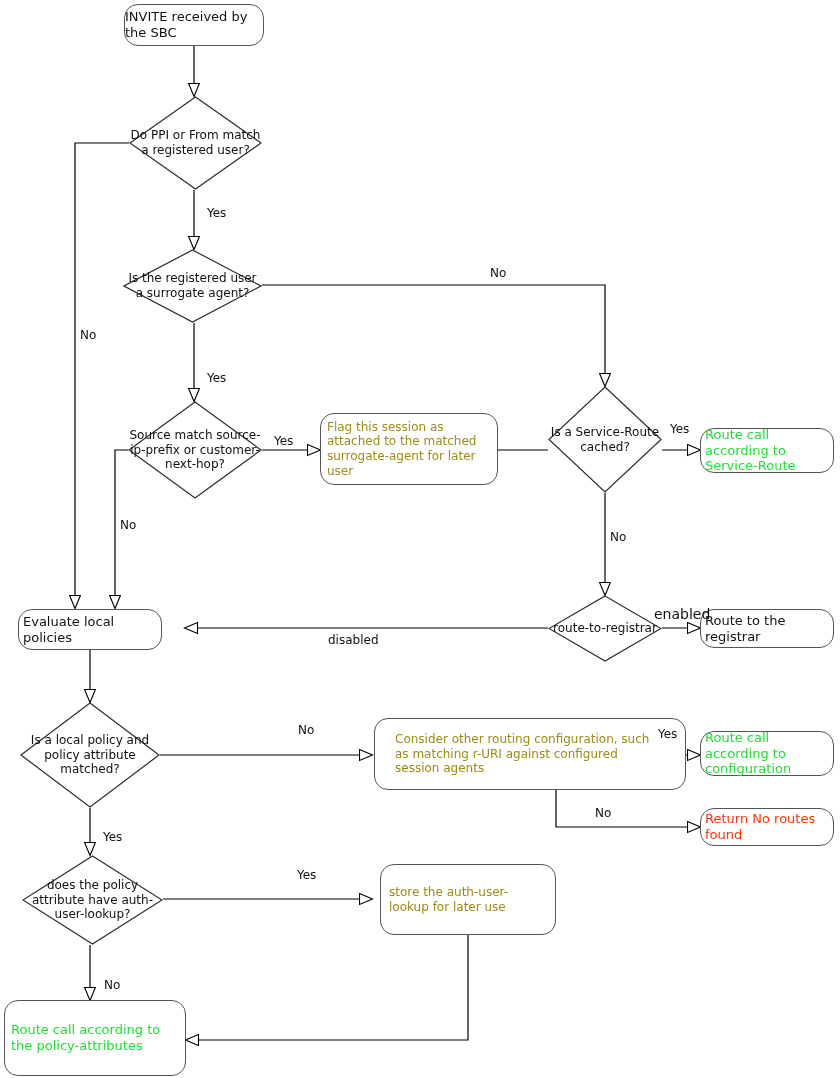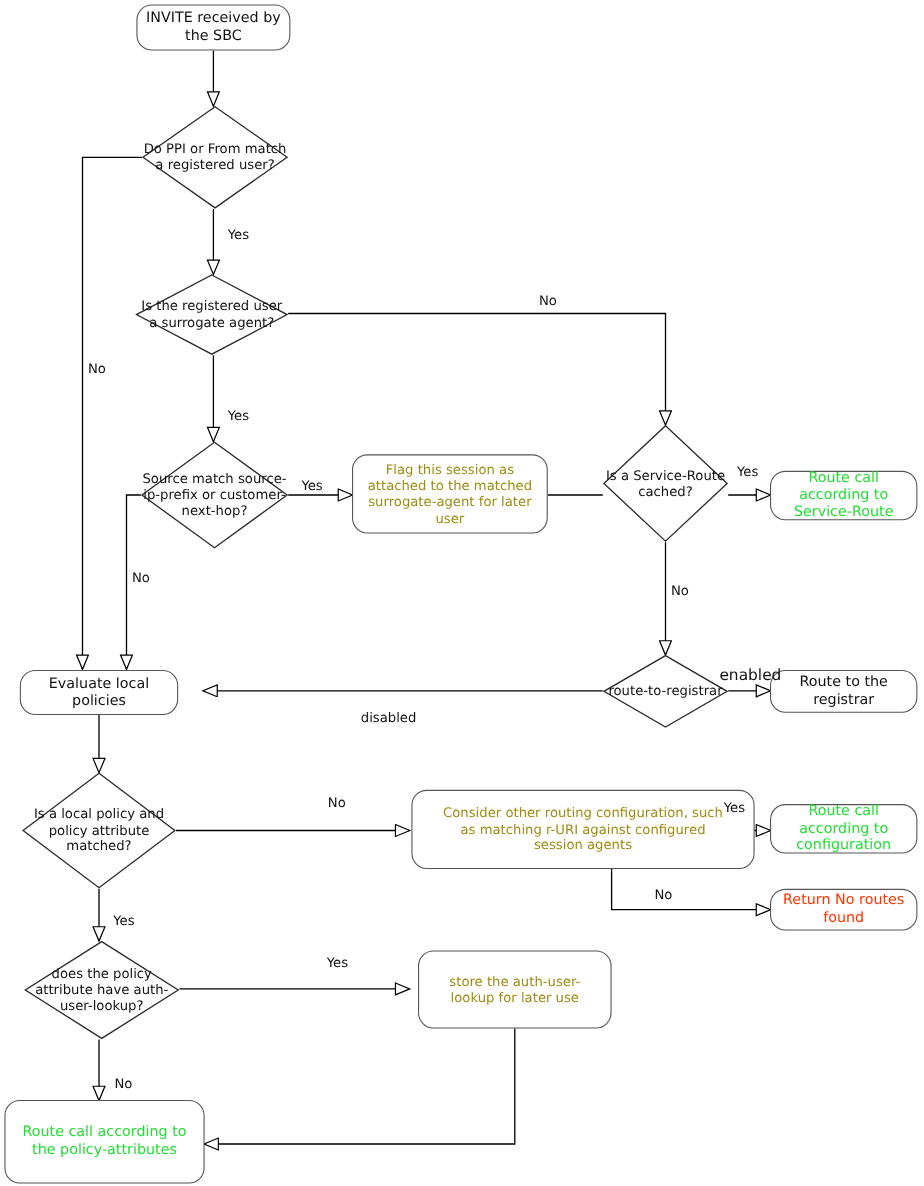--- a/index.html
+++ b/index.html
@@ -8,7 +8,7 @@
   svg#wires{position:absolute;left:0;top:0;width:840px;height:1078px;}
 
   .node{position:absolute;box-sizing:border-box;display:flex;align-items:center;
-        justify-content:center;text-align:center;line-height:1.22;}
+        justify-content:center;text-align:left;line-height:1.22;}
   .rbox{border:1.4px solid #555555;border-radius:14px;background:#ffffff;}
   .txt-dark{color:#111111;}
   .txt-olive{color:#9e8b13;}

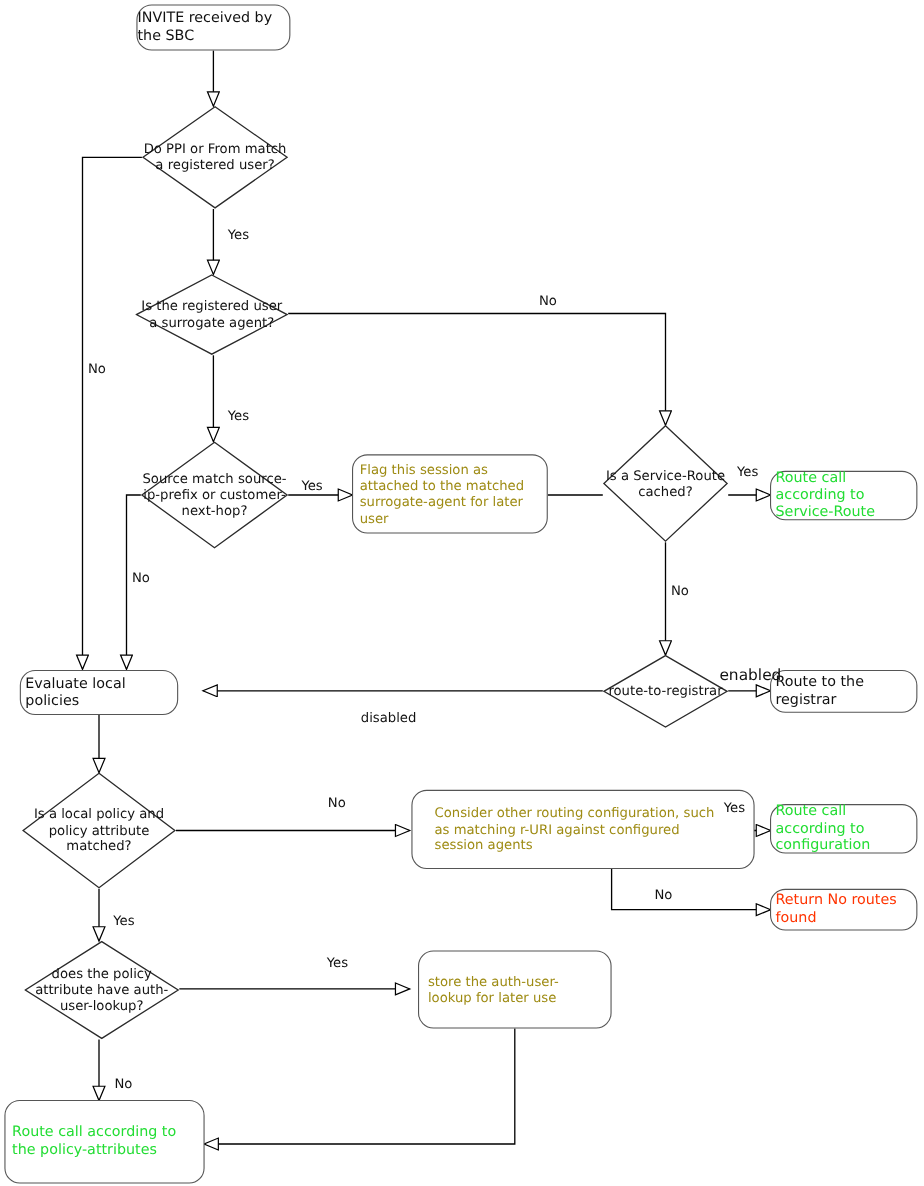--- a/index.html
+++ b/index.html
@@ -157,7 +157,7 @@
   <div class="elabel fs12" style="left:670px;top:422px;">Yes</div>
   <div class="elabel fs12" style="left:610px;top:530px;">No</div>
   <div class="elabel fs11" style="left:654px;top:606px;">enabled</div>
-  <div class="elabel fs12" style="left:328px;top:633px;margin-top:12px;">disabled</div>
+  <div class="elabel fs12" style="left:328px;top:633px;">disabled</div>
   <div class="elabel fs12" style="left:298px;top:723px;">No</div>
   <div class="elabel fs12" style="left:103px;top:830px;">Yes</div>
   <div class="elabel fs12" style="left:658px;top:727px;">Yes</div>

